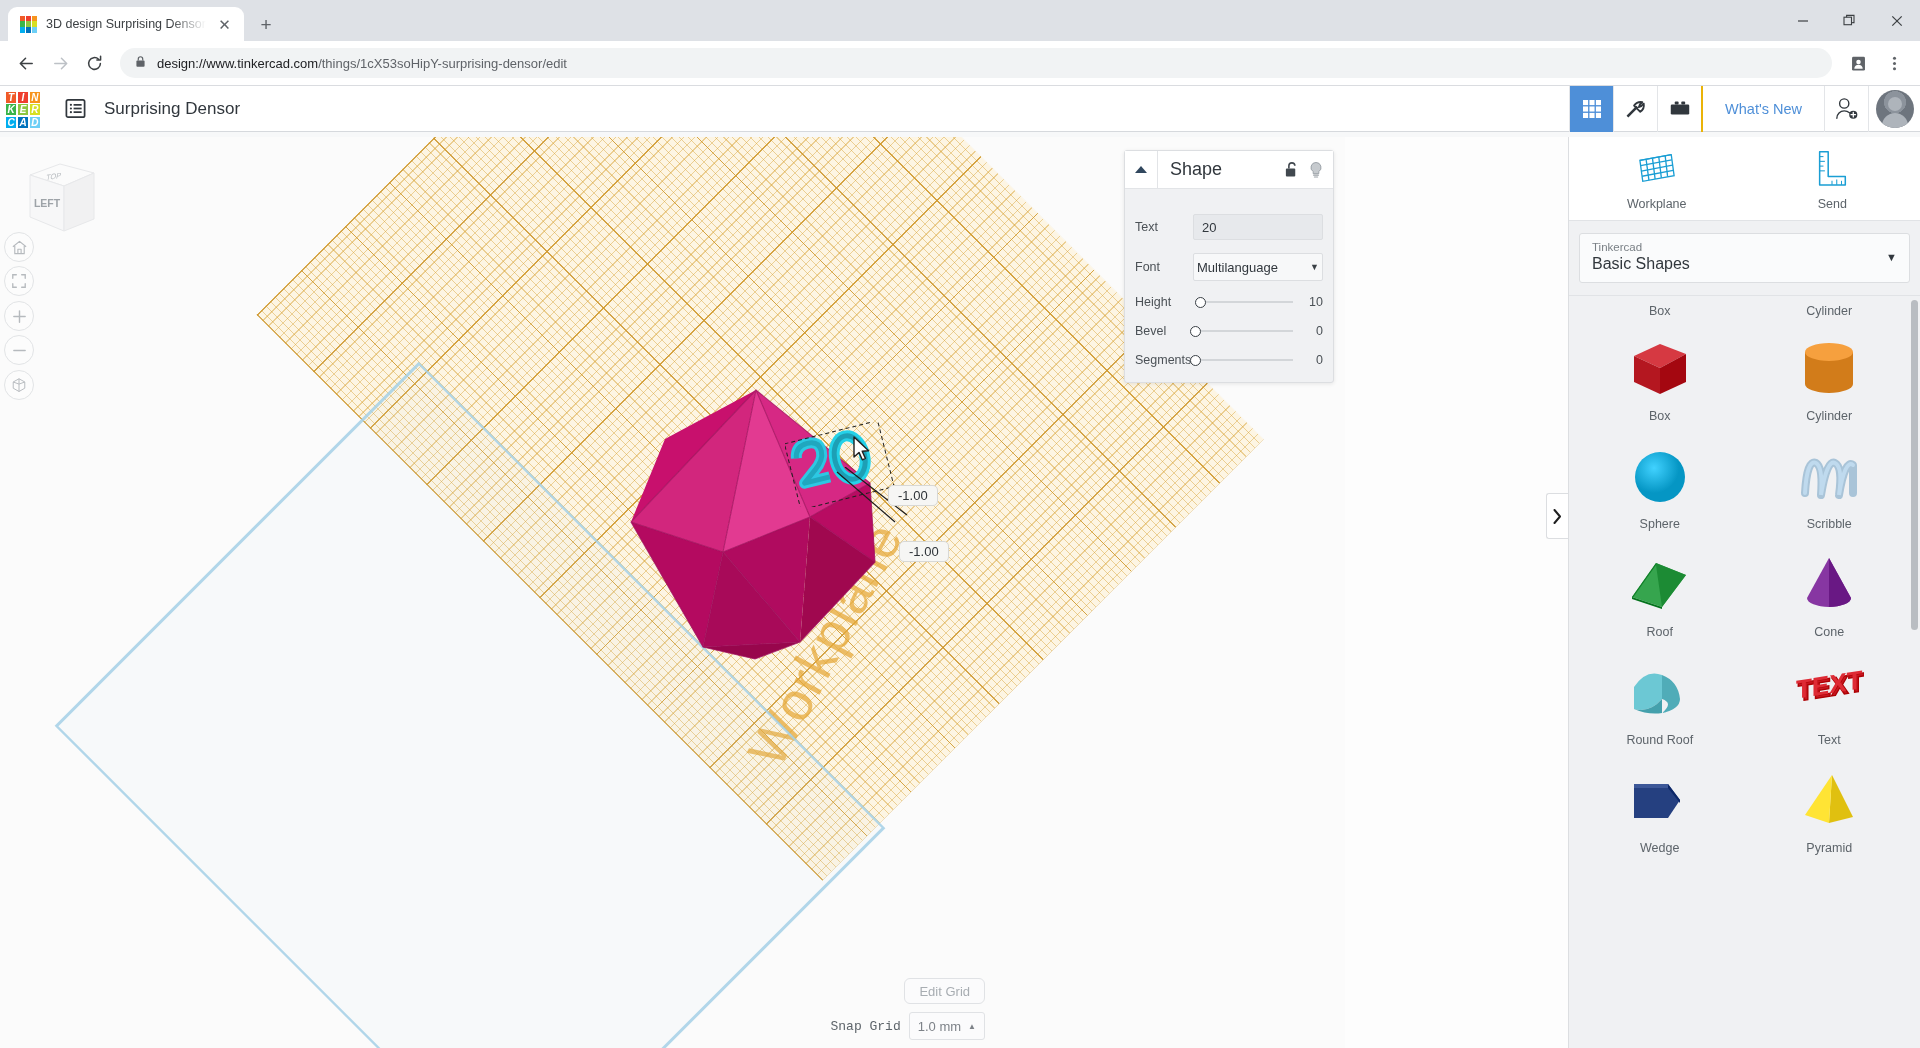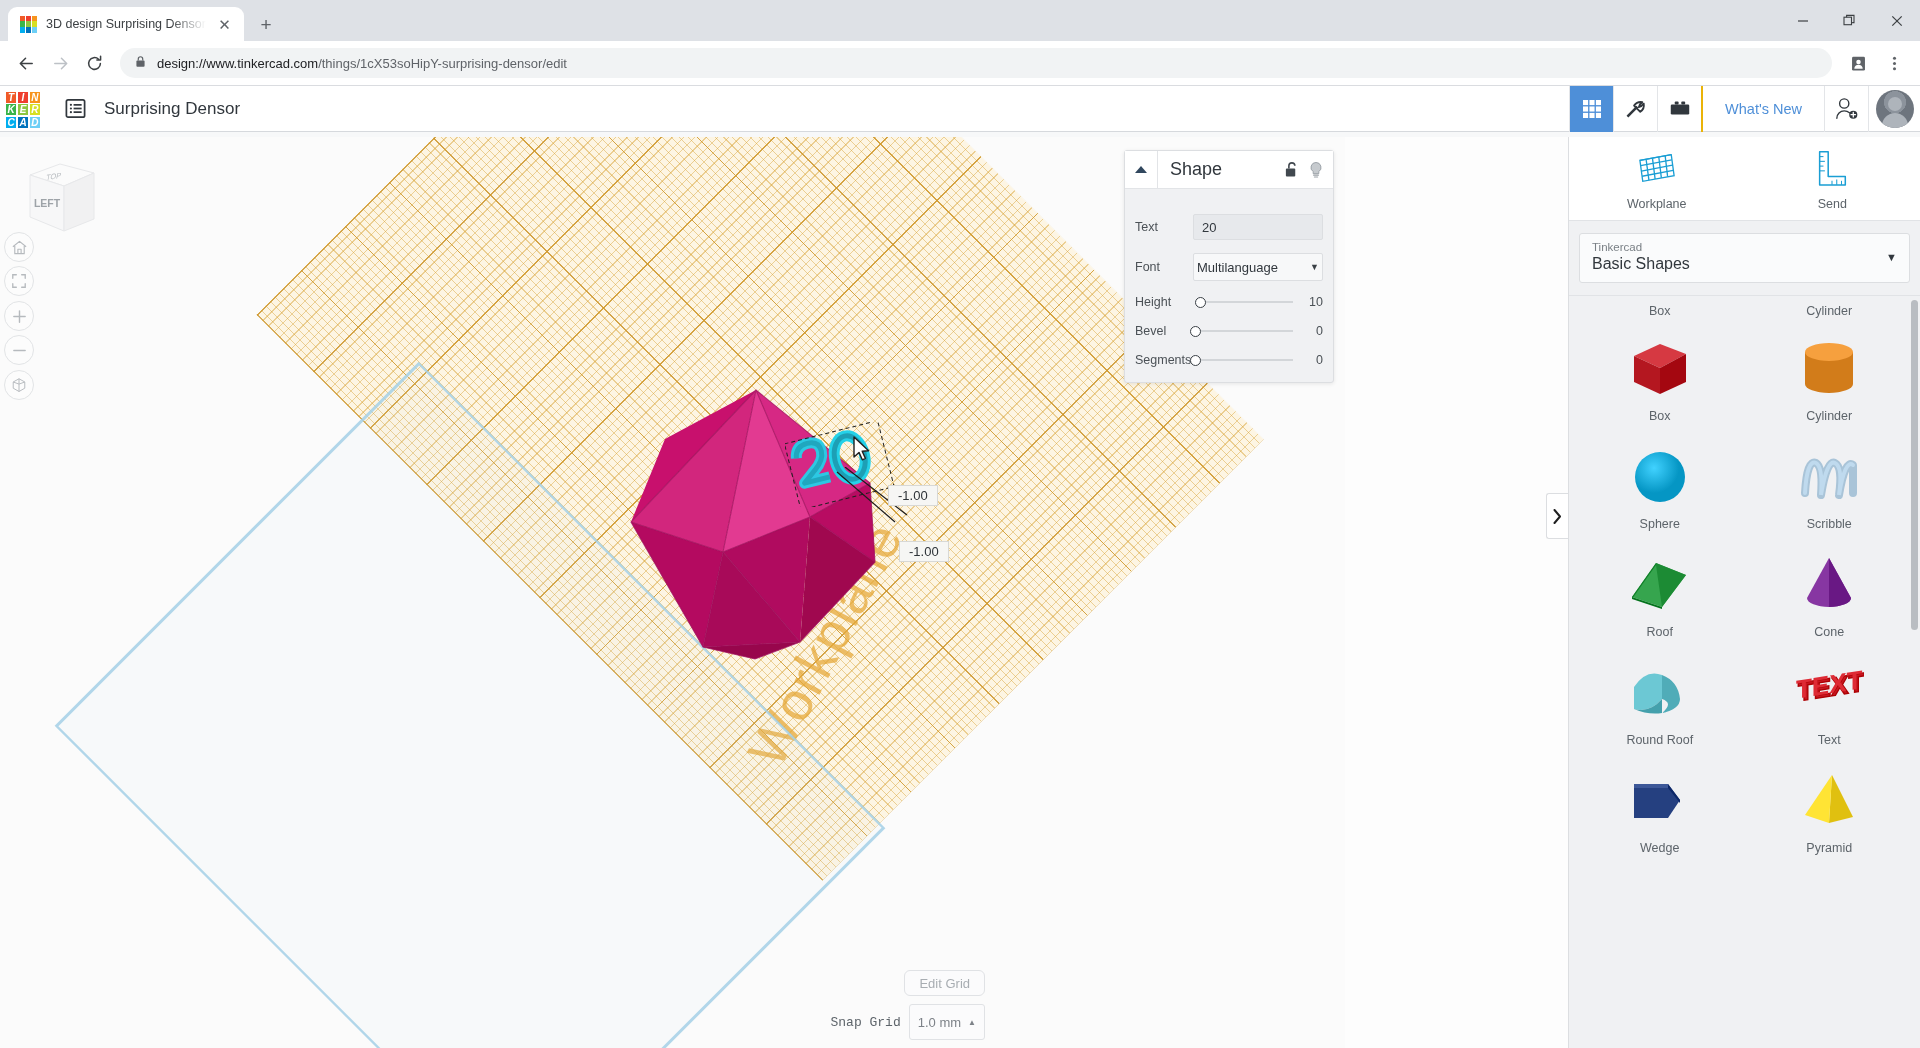--- a/index.html
+++ b/index.html
@@ -173,7 +173,7 @@
   
   .dimlabel {
     position: absolute; background: #f6f6f4; border: 1px solid #d7d8d6;
-    border-radius: 0; padding: 2px 9px; font-size: 13px; color: #2e3338;
+    border-radius: 5px; padding: 2px 9px; font-size: 13px; color: #2e3338;
     font-family: "Liberation Sans", sans-serif; cursor: text;
   }
 

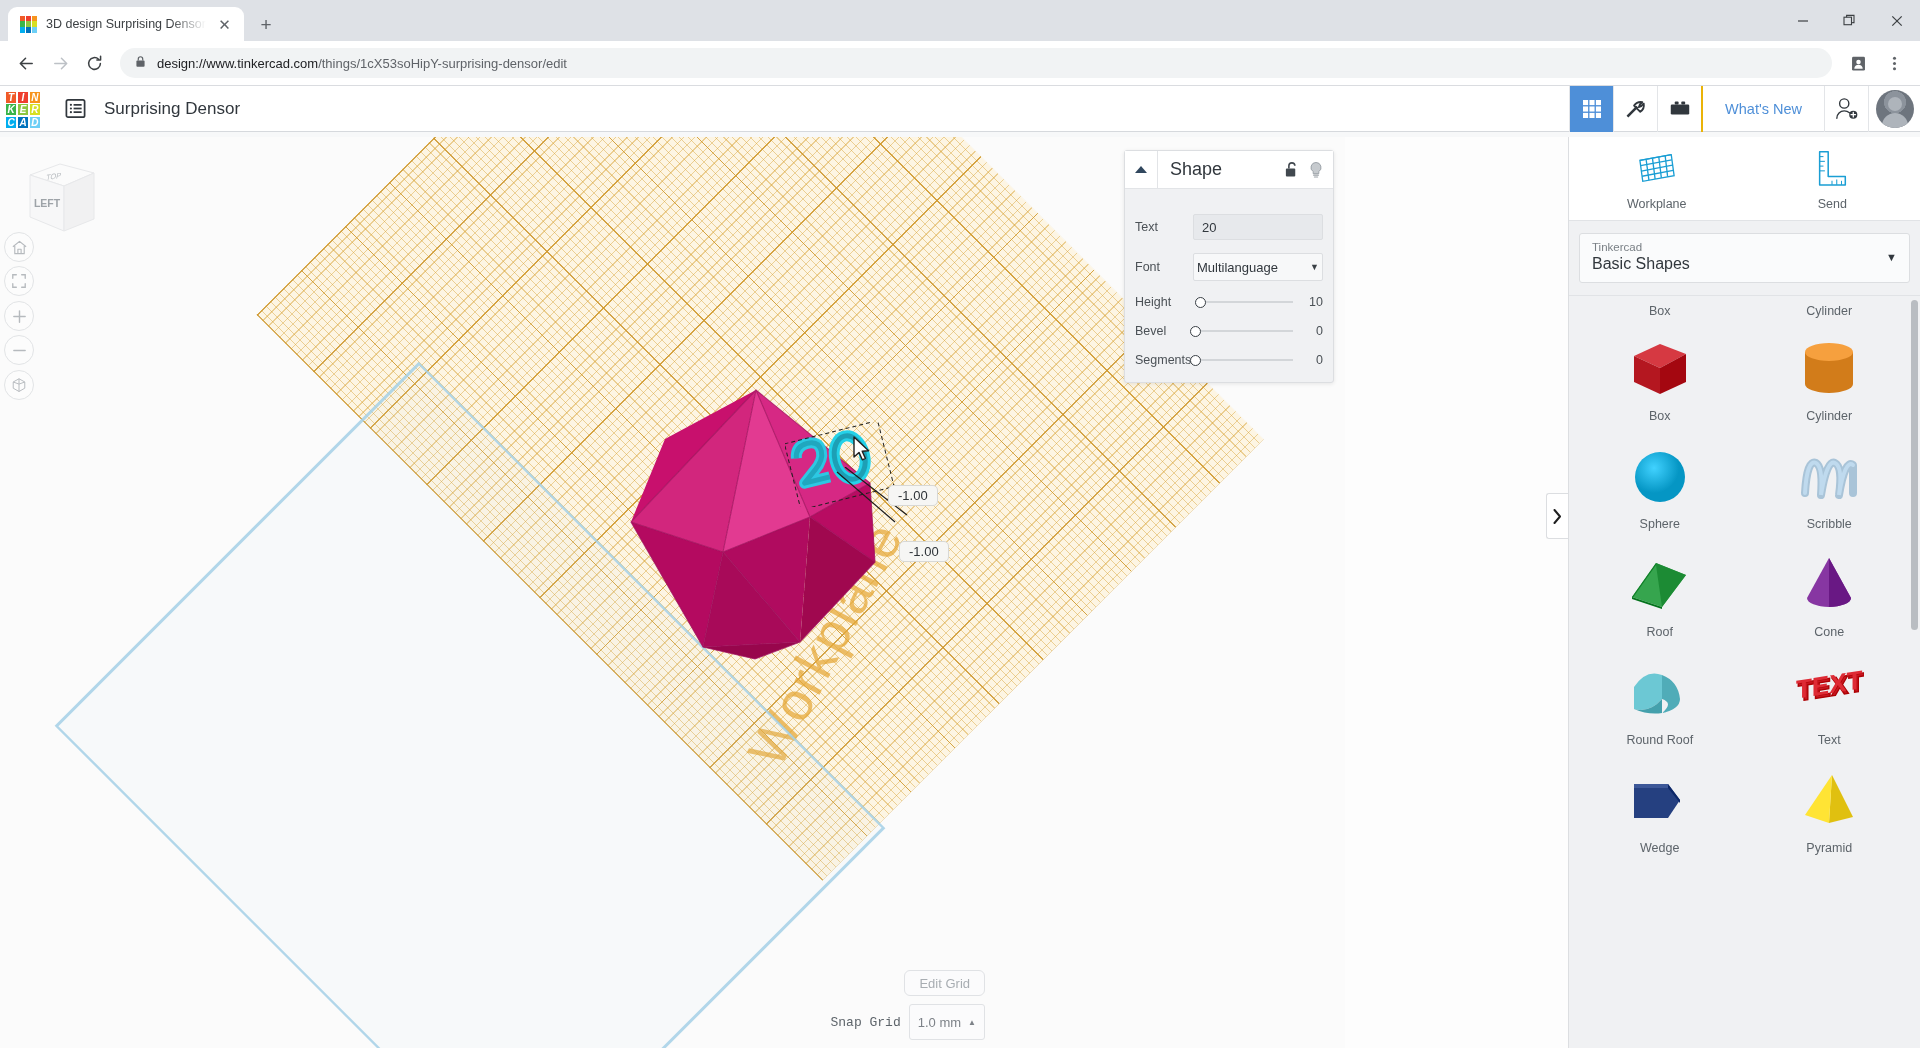--- a/index.html
+++ b/index.html
@@ -288,7 +288,7 @@
   .snaprow { display: flex; align-items: center; gap: 8px; }
   .snaplabel { font-size: 13px; color: #5d646a; font-family: Liberation Mono, monospace; }
   .snapsel {
-    height: 36px; padding: 0 8px; border: 1px solid #e0e2e5; background: #fbfbfc;
+    height: 28px; padding: 0 8px; border: 1px solid #e0e2e5; background: #fbfbfc;
     border-radius: 3px; font-size: 13px; color: #7d8288;
     display: flex; align-items: center; gap: 7px; cursor: pointer;
   }

